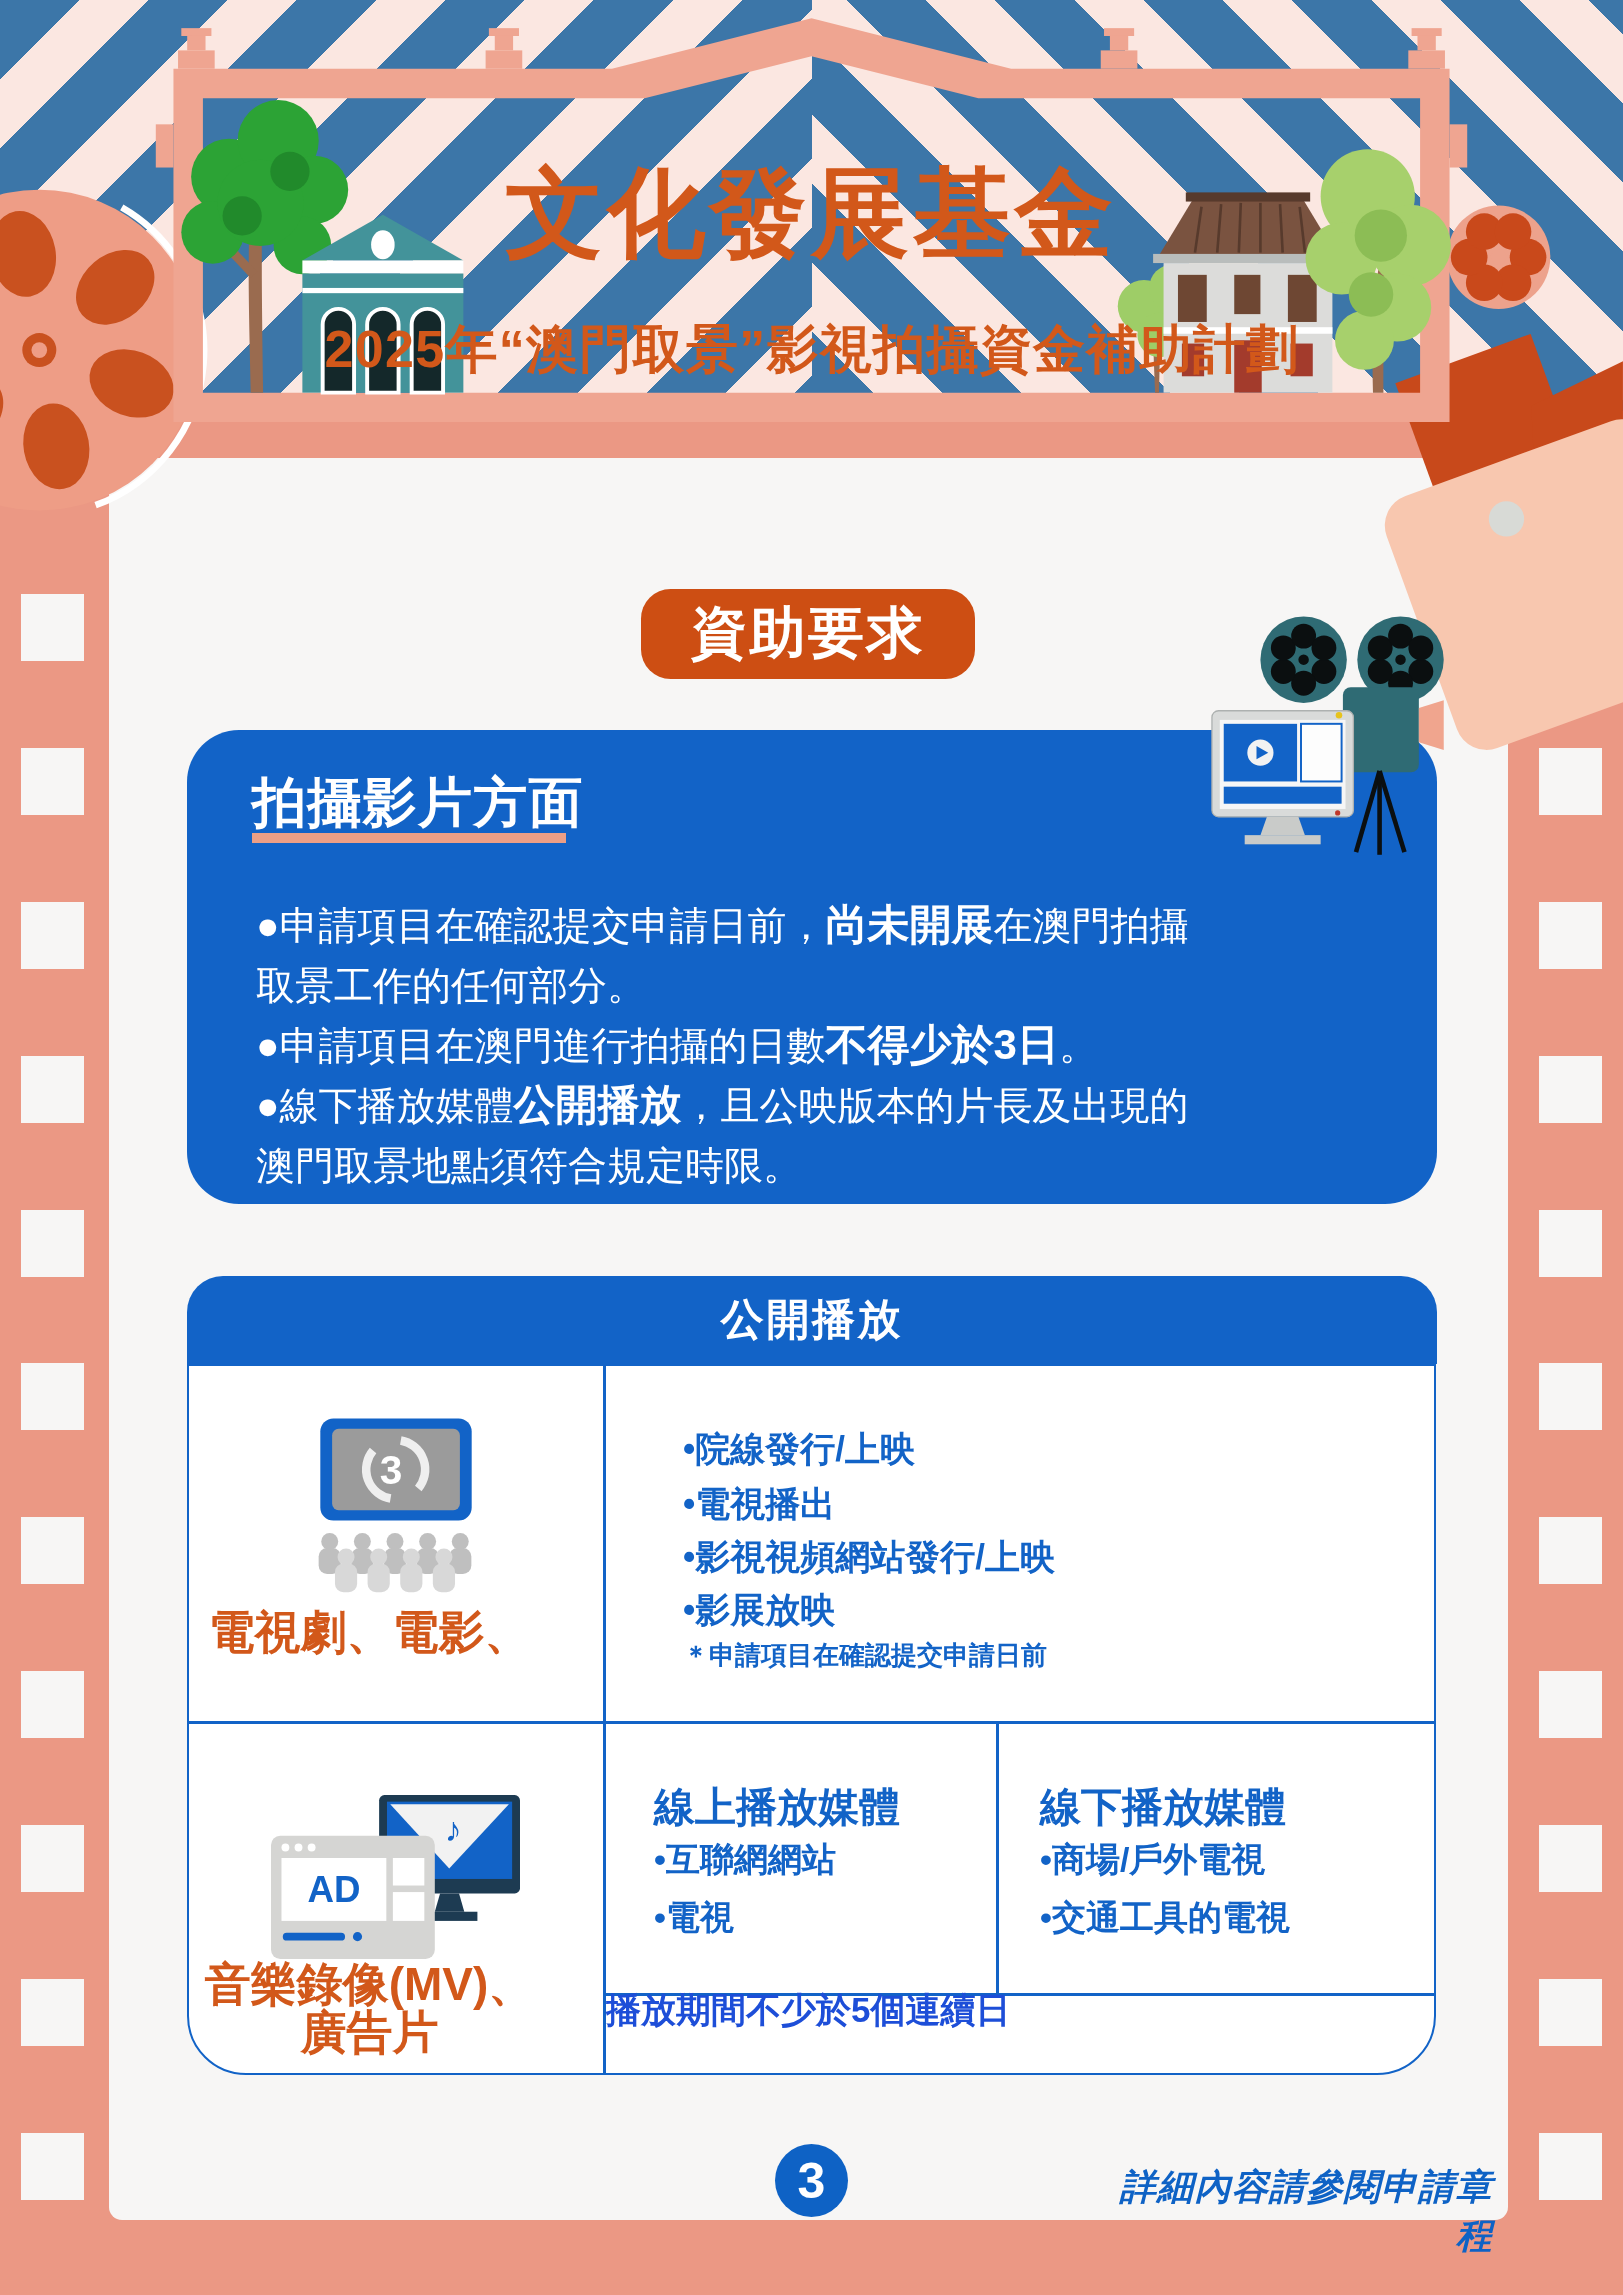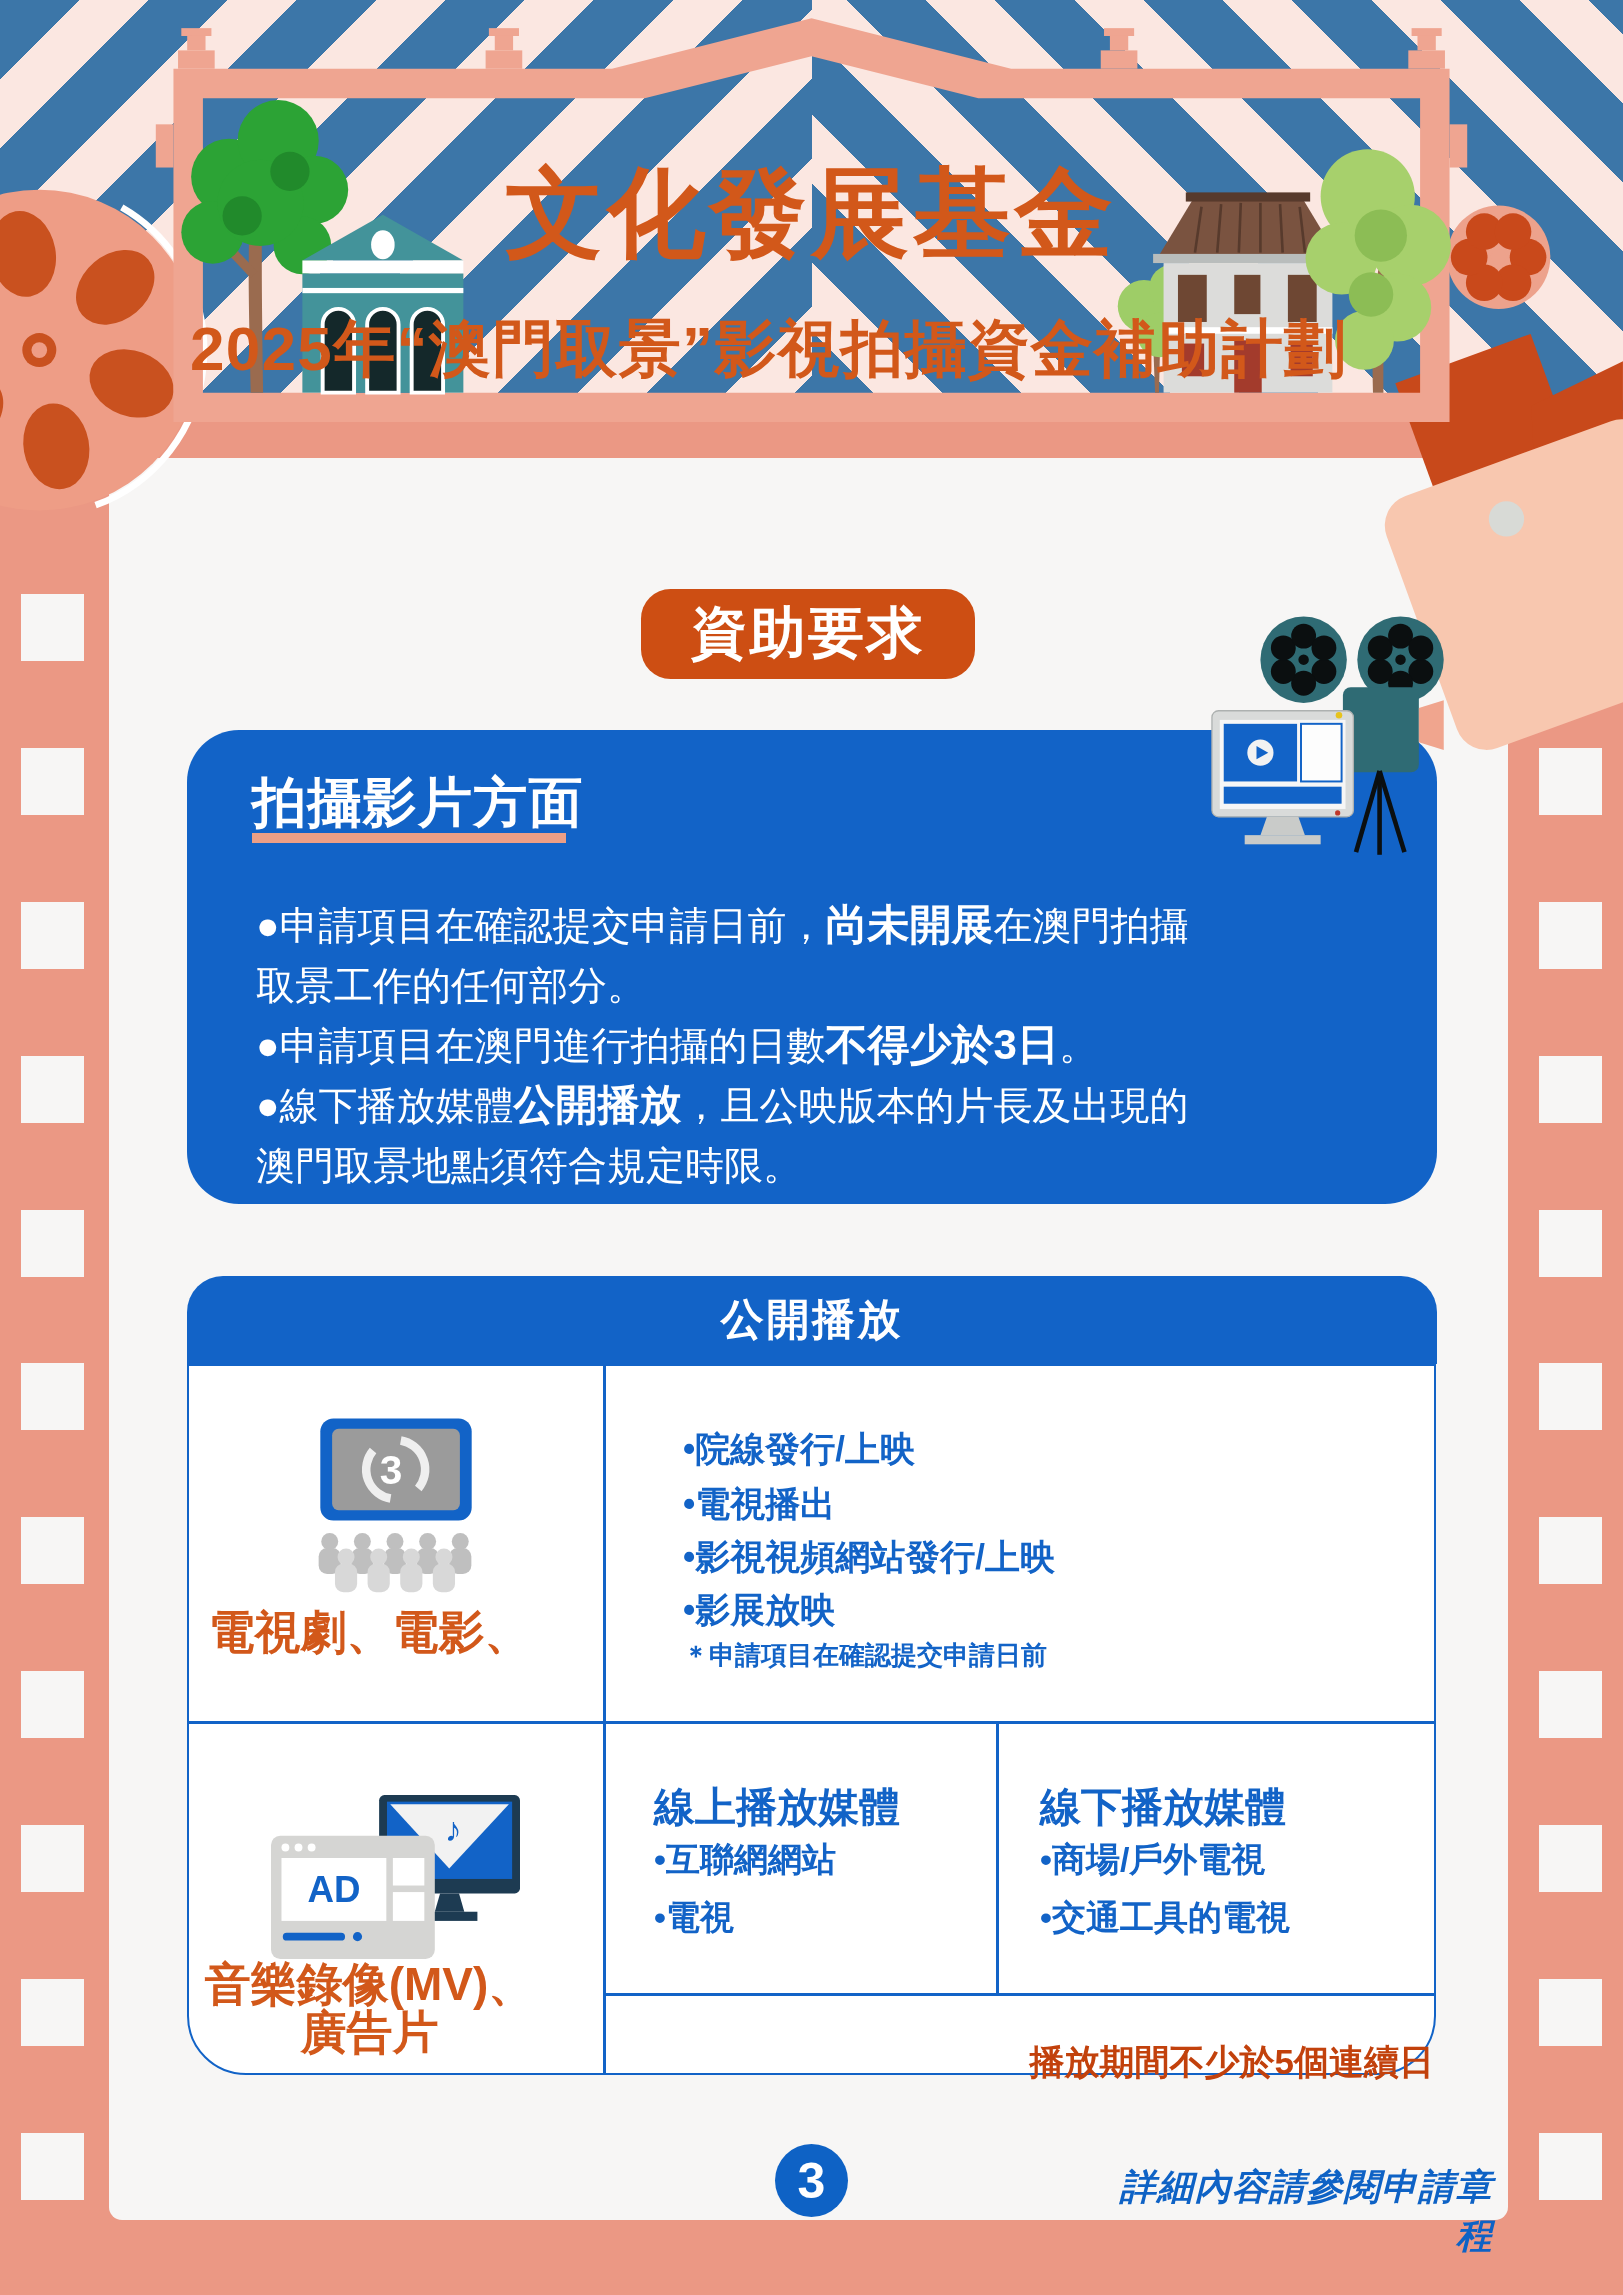--- a/index.html
+++ b/index.html
@@ -23,8 +23,8 @@
 
   .sign-title{left:353px;top:162px;width:916px;text-align:center;z-index:6;
     font-size:98px;font-weight:bold;color:#D2581A;letter-spacing:3.9px;line-height:103px;}
-  .sign-subtitle{left:190px;top:315px;width:1244px;text-align:left;z-index:6;
-    font-size:62px;font-weight:bold;color:#D2581A;letter-spacing:1.3px;line-height:68px;}
+  .sign-subtitle{left:190px;top:315px;width:1244px;text-align:center;z-index:6;
+    font-size:52px;font-weight:bold;color:#D2581A;letter-spacing:1.3px;line-height:68px;}
 
   .badge{left:641px;top:589px;width:334px;height:90px;background:#CD4E13;border-radius:29.5px;
     z-index:4;display:flex;align-items:center;justify-content:center;

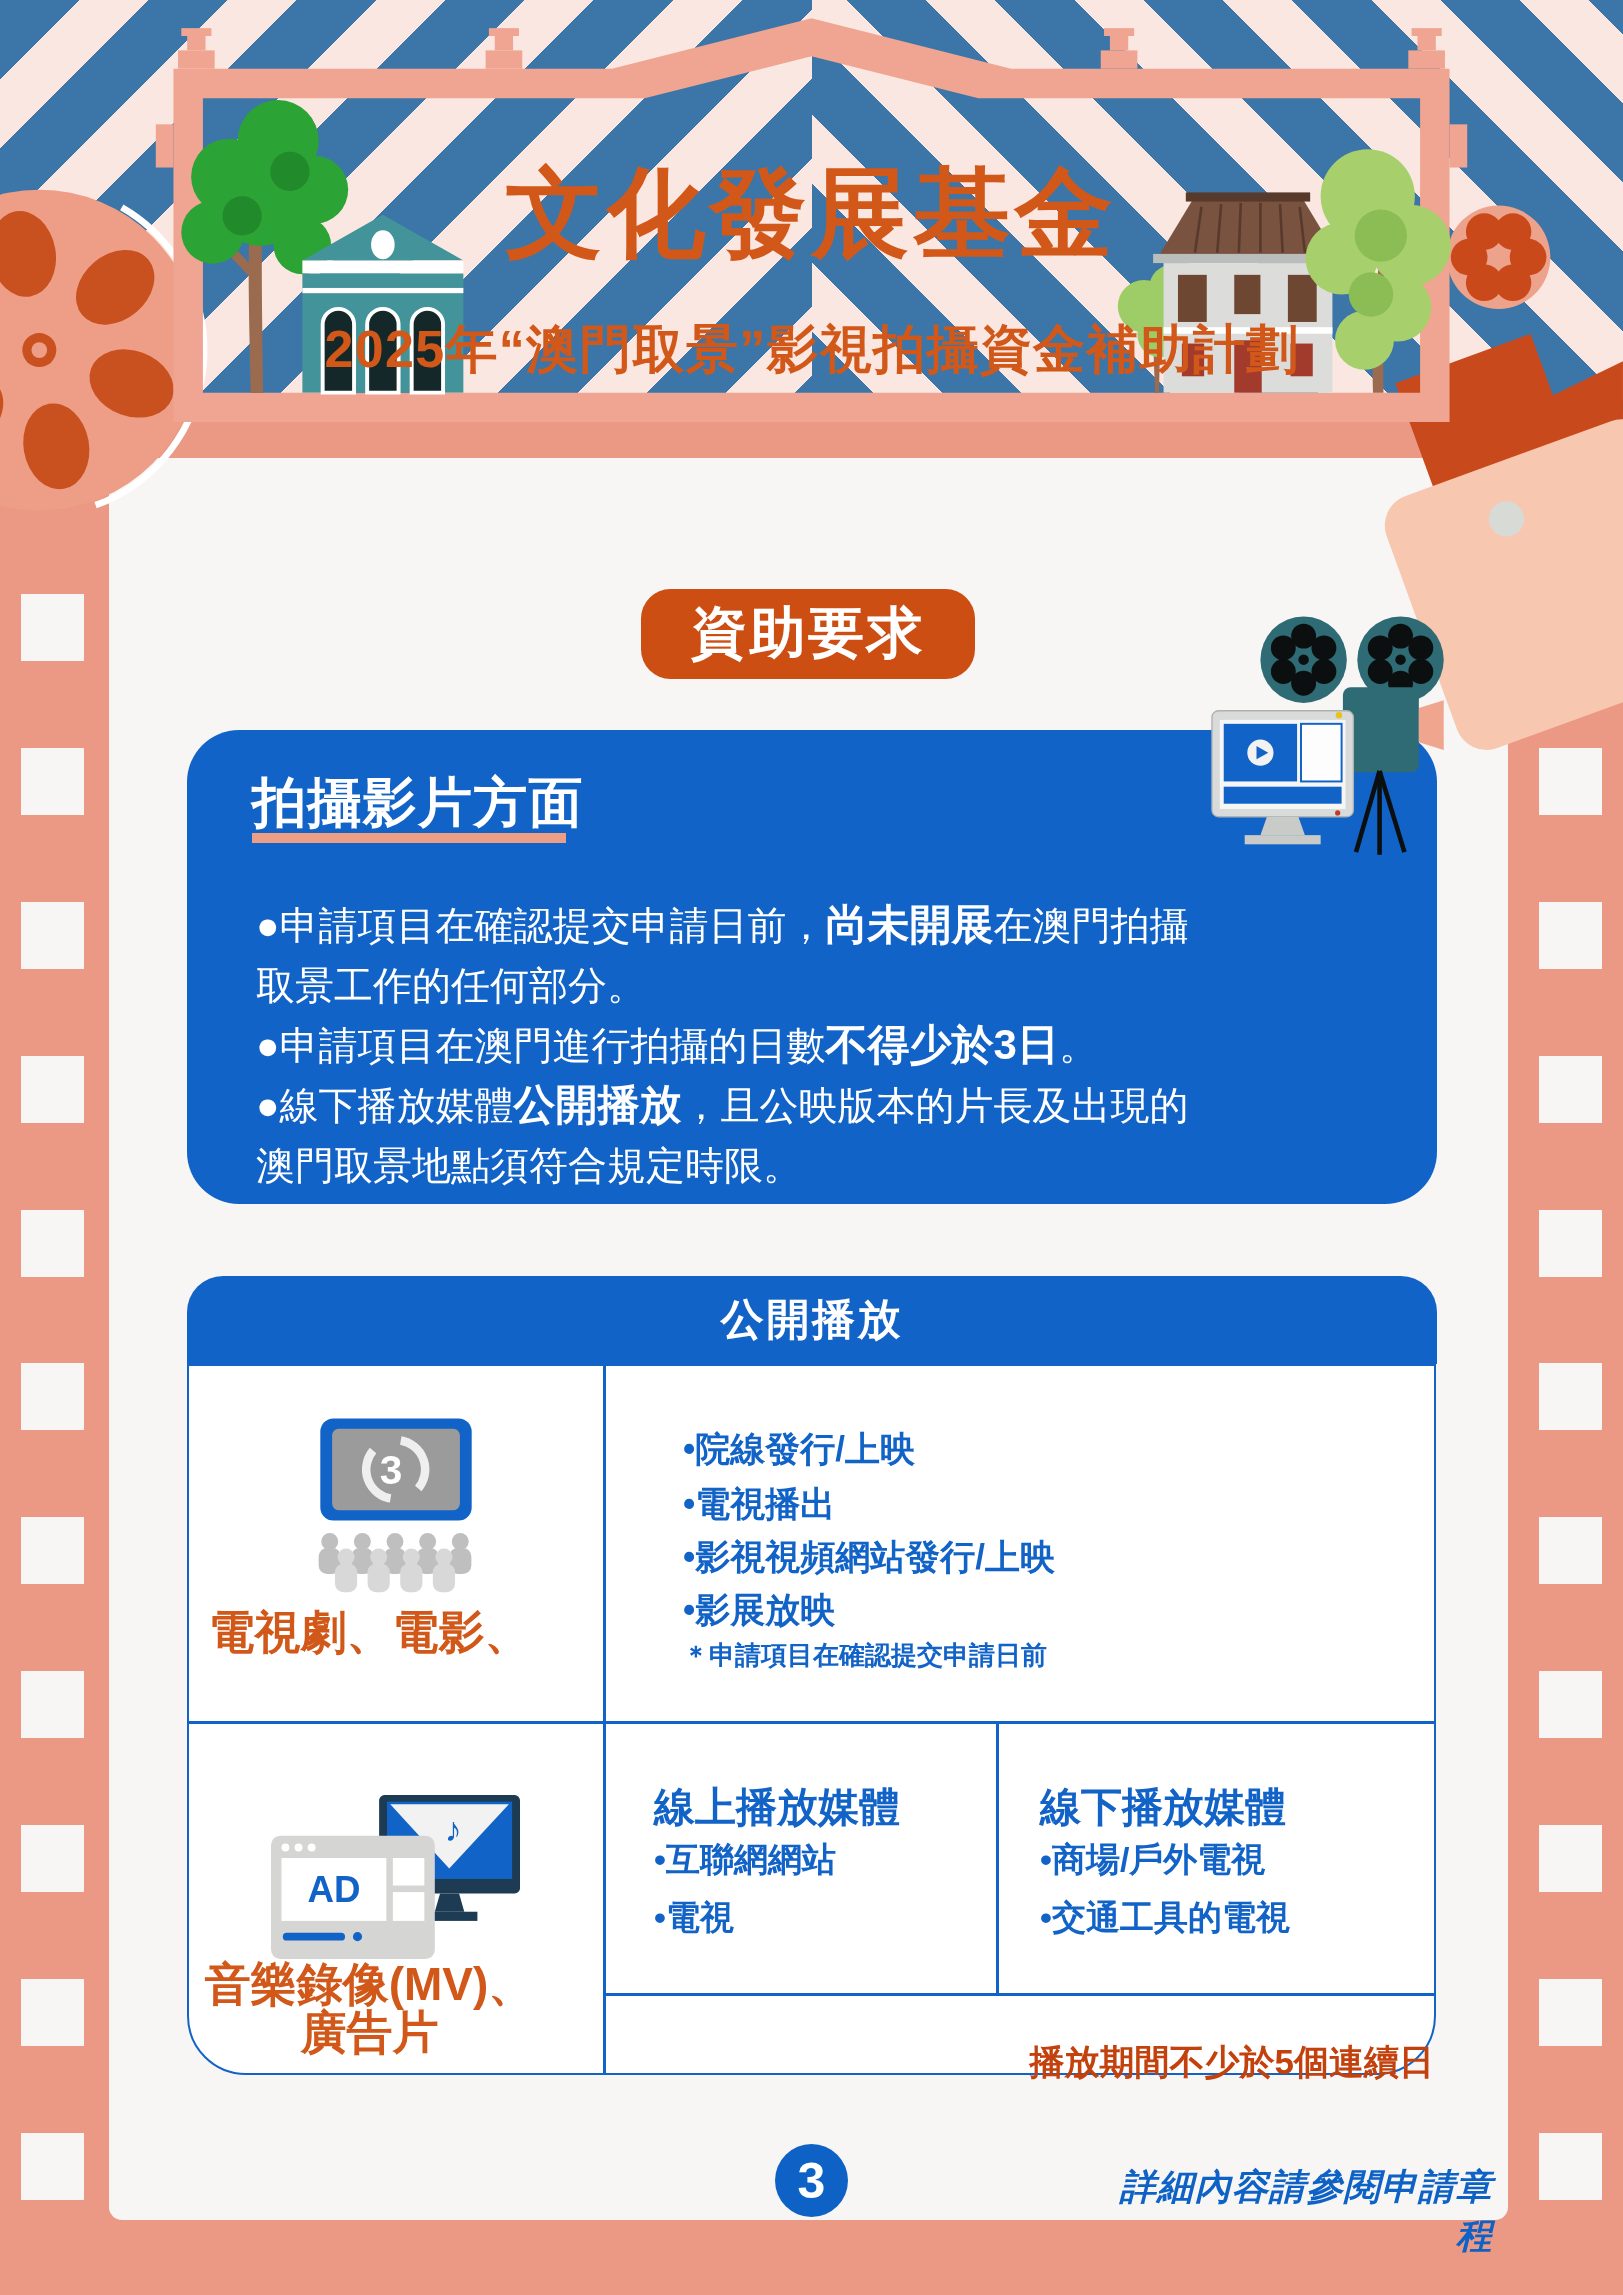--- a/index.html
+++ b/index.html
@@ -53,8 +53,8 @@
   .t-note{position:absolute;left:494px;font-size:26px;font-weight:bold;color:#1263C7;white-space:nowrap;}
   .col-title{position:absolute;font-size:41px;font-weight:bold;color:#1263C7;white-space:nowrap;}
   .col-item{position:absolute;font-size:34px;font-weight:bold;color:#1263C7;white-space:nowrap;}
-  .duration{position:absolute;left:417px;top:673px;width:828px;text-align:right;
-     font-size:35px;font-weight:bold;color:#c2410c;}
+  .duration{position:absolute;left:417px;top:621px;width:828px;text-align:left;
+     font-size:35px;font-weight:bold;color:#1d4ed8;}
 
   
   .page-circle{left:775px;top:2144px;width:73px;height:73px;border-radius:50%;background:#0E62C5;

